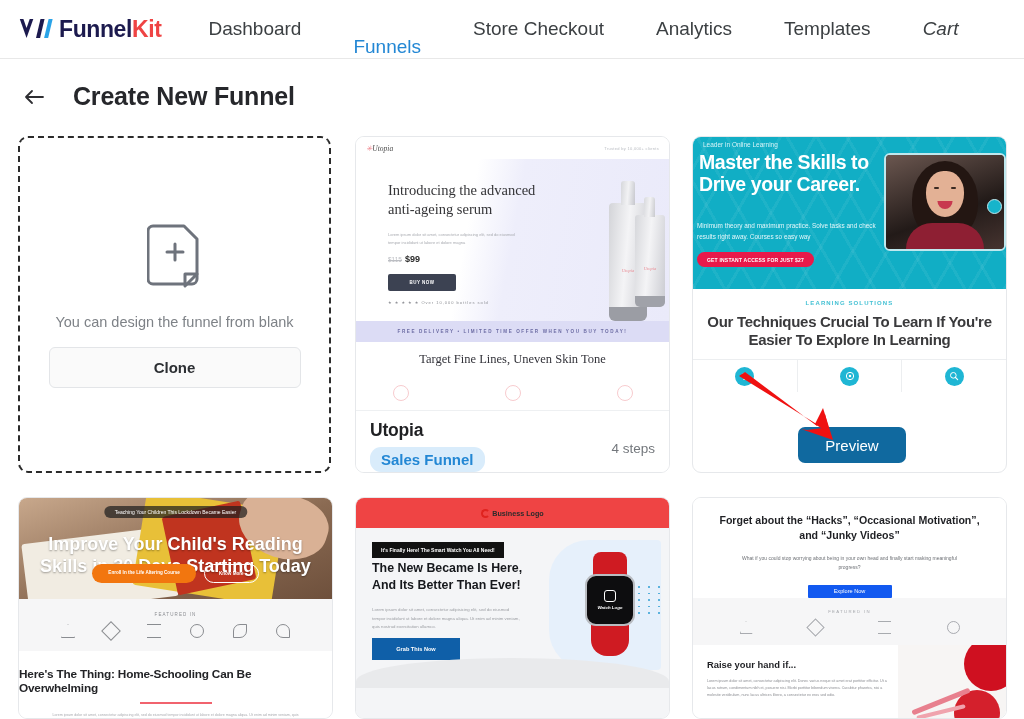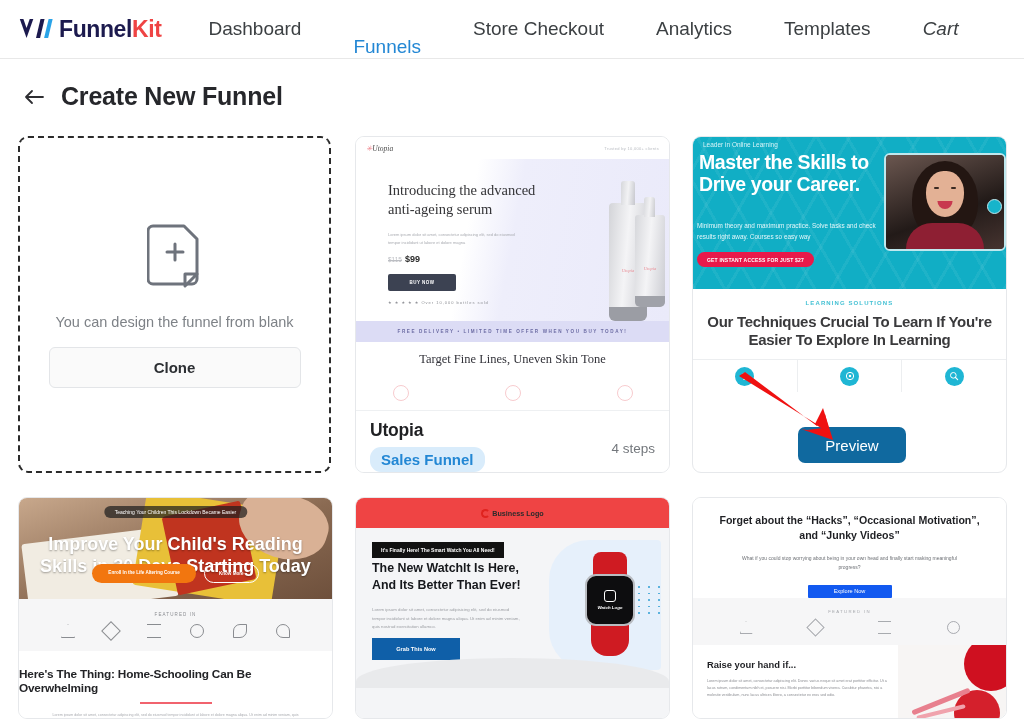--- a/index.html
+++ b/index.html
@@ -37,7 +37,7 @@
     display: flex; align-items: center; background:#fff;
   }
   .backarrow { margin-left: 21px; width: 28px; height: 28px; cursor: pointer; }
-  .pagetitle { font-size: 25px; font-weight: bold; color: #26272b; margin-left: 12px; letter-spacing: -0.2px; }
+  .pagetitle { font-size: 25px; font-weight: bold; color: #26272b; margin-left: 24px; letter-spacing: -0.2px; }
 
   
   .grid {

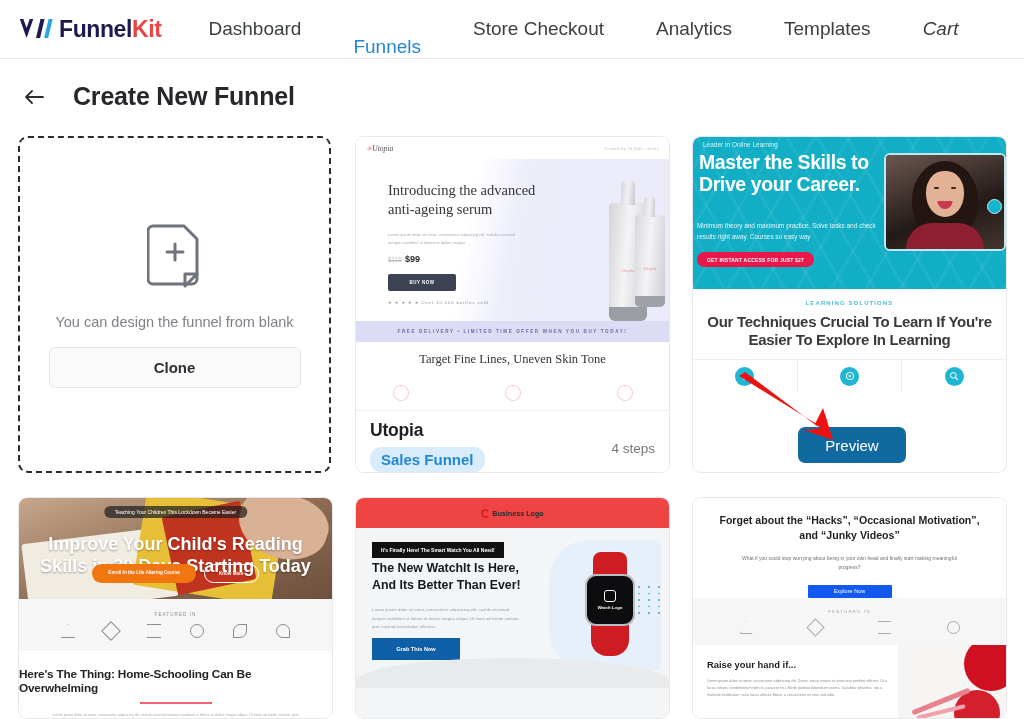--- a/index.html
+++ b/index.html
@@ -396,7 +396,7 @@
         <div class="w-body">
           <div class="w-tag">It's Finally Here! The Smart Watch You All Need!</div>
           <div class="w-h1">
-            <div>The New Watchlt Is Here,</div>
+            <div>The New Became Is Here,</div>
             <div>And Its Better Than Ever!</div>
           </div>
           <div class="w-p">Lorem ipsum dolor sit amet, consectetur adipisicing elit, sed do eiusmod tempor incididunt ut labore et dolore magna aliqua. Ut enim ad minim veniam, quis nostrud exercitation ullamco.</div>

